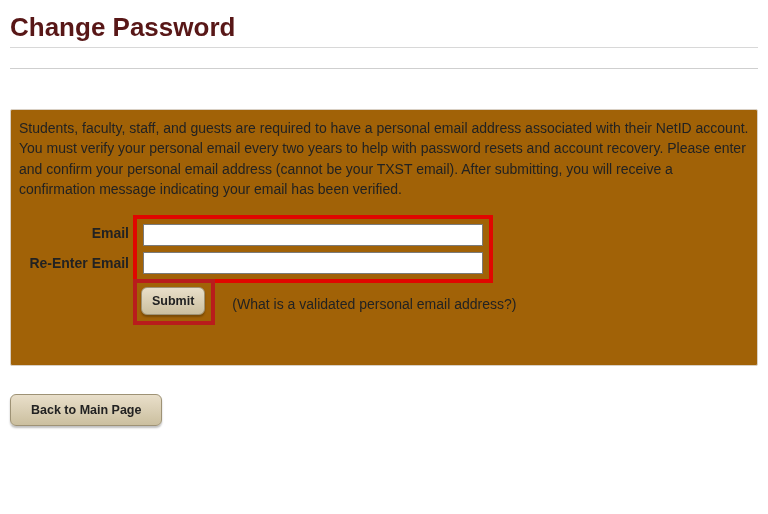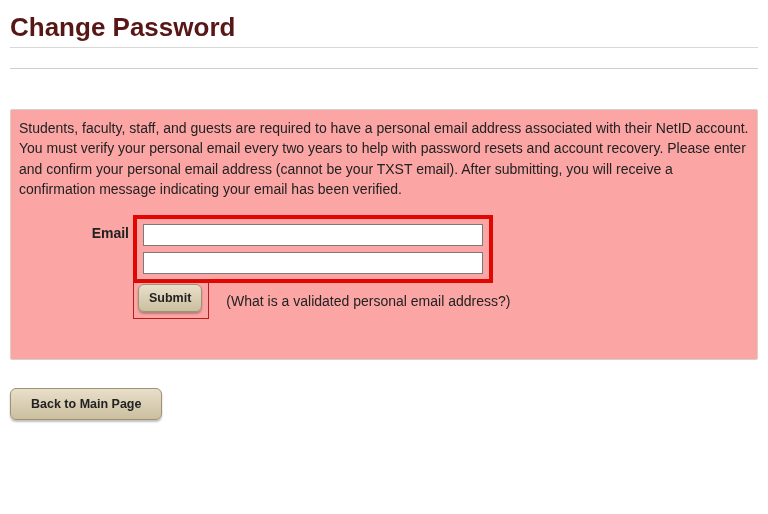--- a/index.html
+++ b/index.html
@@ -38,7 +38,7 @@
     margin: 2px 0 30px 0;
   }
   .panel {
-    background: #fca5a5;
+    background: #a16207;
     border: 1px solid #d9d0c4;
     border-radius: 2px;
     padding: 8px 8px 40px 8px;

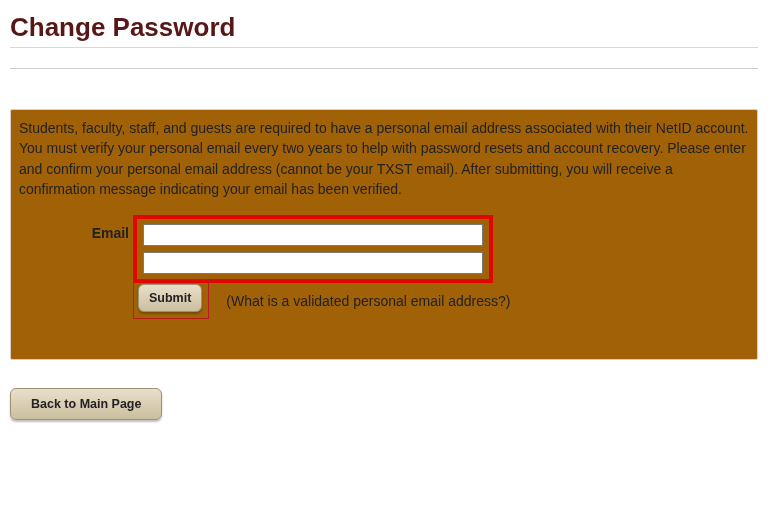--- a/index.html
+++ b/index.html
@@ -137,6 +137,7 @@
     <div class="field-pair">
       <div class="labels-col">
         <div class="form-label">Email</div>
+        <div class="form-label">Re-Enter Email</div>
       </div>
       <div class="inputs-highlight">
         <input type="text" class="text-input" value="" style="">

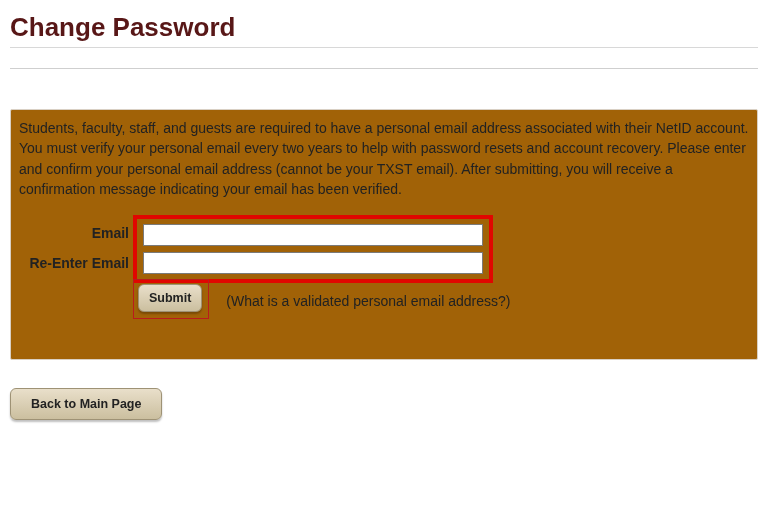--- a/index.html
+++ b/index.html
@@ -74,7 +74,7 @@
     margin-top: 0;
   }
   .submit-highlight {
-    border: 1px solid #b91c1c;
+    border: 4px solid #b91c1c;
     padding: 4px 6px 6px 4px;
     margin-left: 114px;
     margin-top: -4px;

